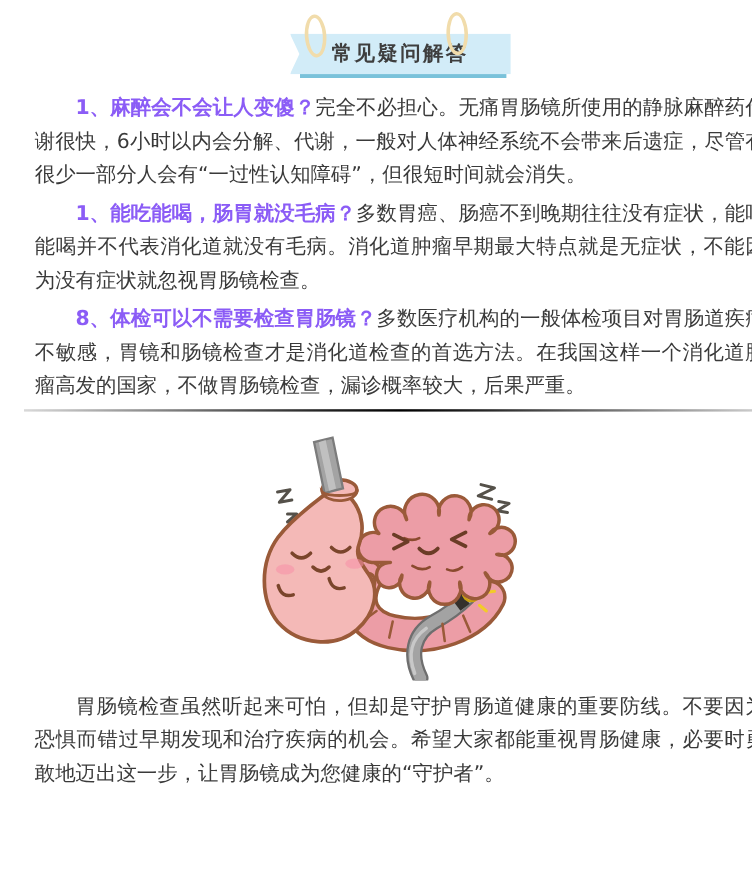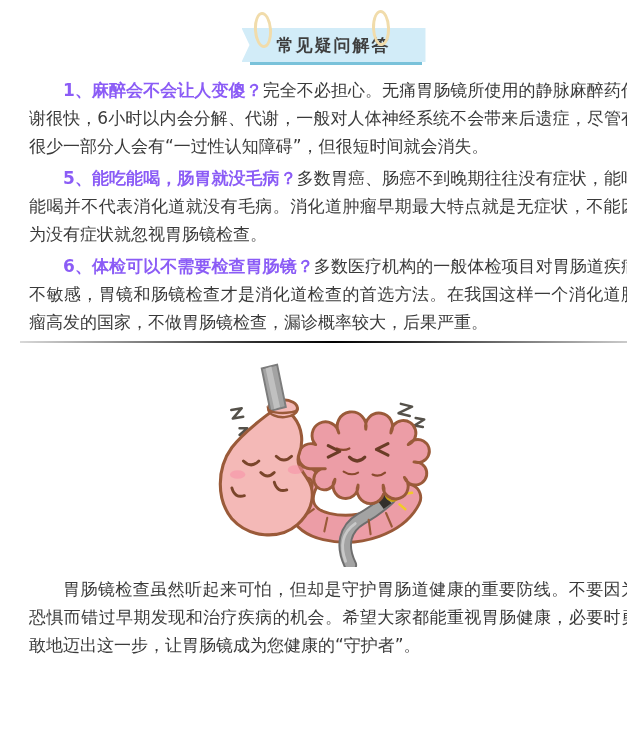--- a/index.html
+++ b/index.html
@@ -93,7 +93,7 @@
 
   <div class="content">
     <p class="para"><b>1、麻醉会不会让人变傻？</b><span>完全不必担心。无痛胃肠镜所使用的静脉麻醉药代谢很快，6小时以内会分解、代谢，一般对人体神经系统不会带来后遗症，尽管有很少一部分人会有“一过性认知障碍”，但很短时间就会消失。</span></p>
-    <p class="para"><b>5、能吃能喝，肠胃就没毛病？</b><span>多数胃癌、肠癌不到晚期往往没有症状，能吃能喝并不代表消化道就没有毛病。消化道肿瘤早期最大特点就是无症状，不能因为没有症状就忽视胃肠镜检查。</span></p>
+    <p class="para"><b>1、能吃能喝，肠胃就没毛病？</b><span>多数胃癌、肠癌不到晚期往往没有症状，能吃能喝并不代表消化道就没有毛病。消化道肿瘤早期最大特点就是无症状，不能因为没有症状就忽视胃肠镜检查。</span></p>
     <p class="para"><b>6、体检可以不需要检查胃肠镜？</b><span>多数医疗机构的一般体检项目对胃肠道疾病不敏感，胃镜和肠镜检查才是消化道检查的首选方法。在我国这样一个消化道肿瘤高发的国家，不做胃肠镜检查，漏诊概率较大，后果严重。</span></p>
   </div>
 

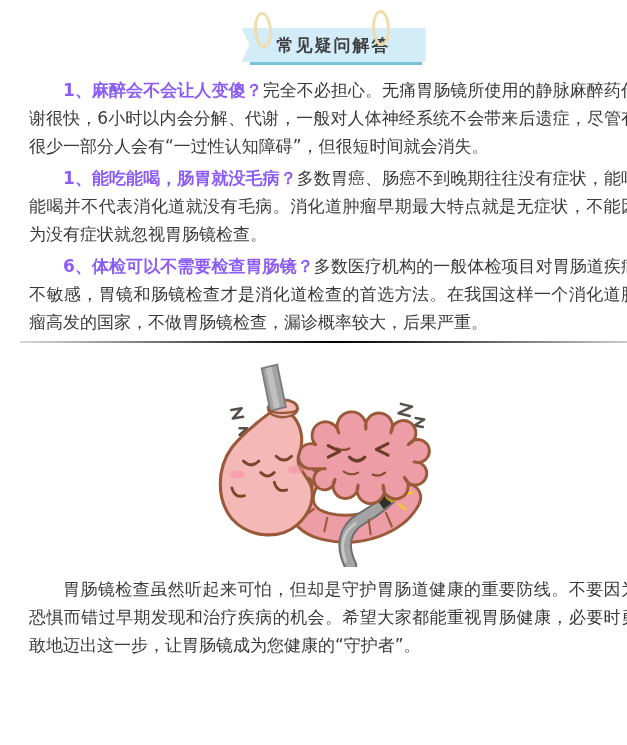--- a/index.html
+++ b/index.html
@@ -94,7 +94,7 @@
   <div class="content">
     <p class="para"><b>1、麻醉会不会让人变傻？</b><span>完全不必担心。无痛胃肠镜所使用的静脉麻醉药代谢很快，6小时以内会分解、代谢，一般对人体神经系统不会带来后遗症，尽管有很少一部分人会有“一过性认知障碍”，但很短时间就会消失。</span></p>
     <p class="para"><b>1、能吃能喝，肠胃就没毛病？</b><span>多数胃癌、肠癌不到晚期往往没有症状，能吃能喝并不代表消化道就没有毛病。消化道肿瘤早期最大特点就是无症状，不能因为没有症状就忽视胃肠镜检查。</span></p>
-    <p class="para"><b>6、体检可以不需要检查胃肠镜？</b><span>多数医疗机构的一般体检项目对胃肠道疾病不敏感，胃镜和肠镜检查才是消化道检查的首选方法。在我国这样一个消化道肿瘤高发的国家，不做胃肠镜检查，漏诊概率较大，后果严重。</span></p>
+    <p class="para"><b>8、体检可以不需要检查胃肠镜？</b><span>多数医疗机构的一般体检项目对胃肠道疾病不敏感，胃镜和肠镜检查才是消化道检查的首选方法。在我国这样一个消化道肿瘤高发的国家，不做胃肠镜检查，漏诊概率较大，后果严重。</span></p>
   </div>
 
   <div class="divider"></div>

